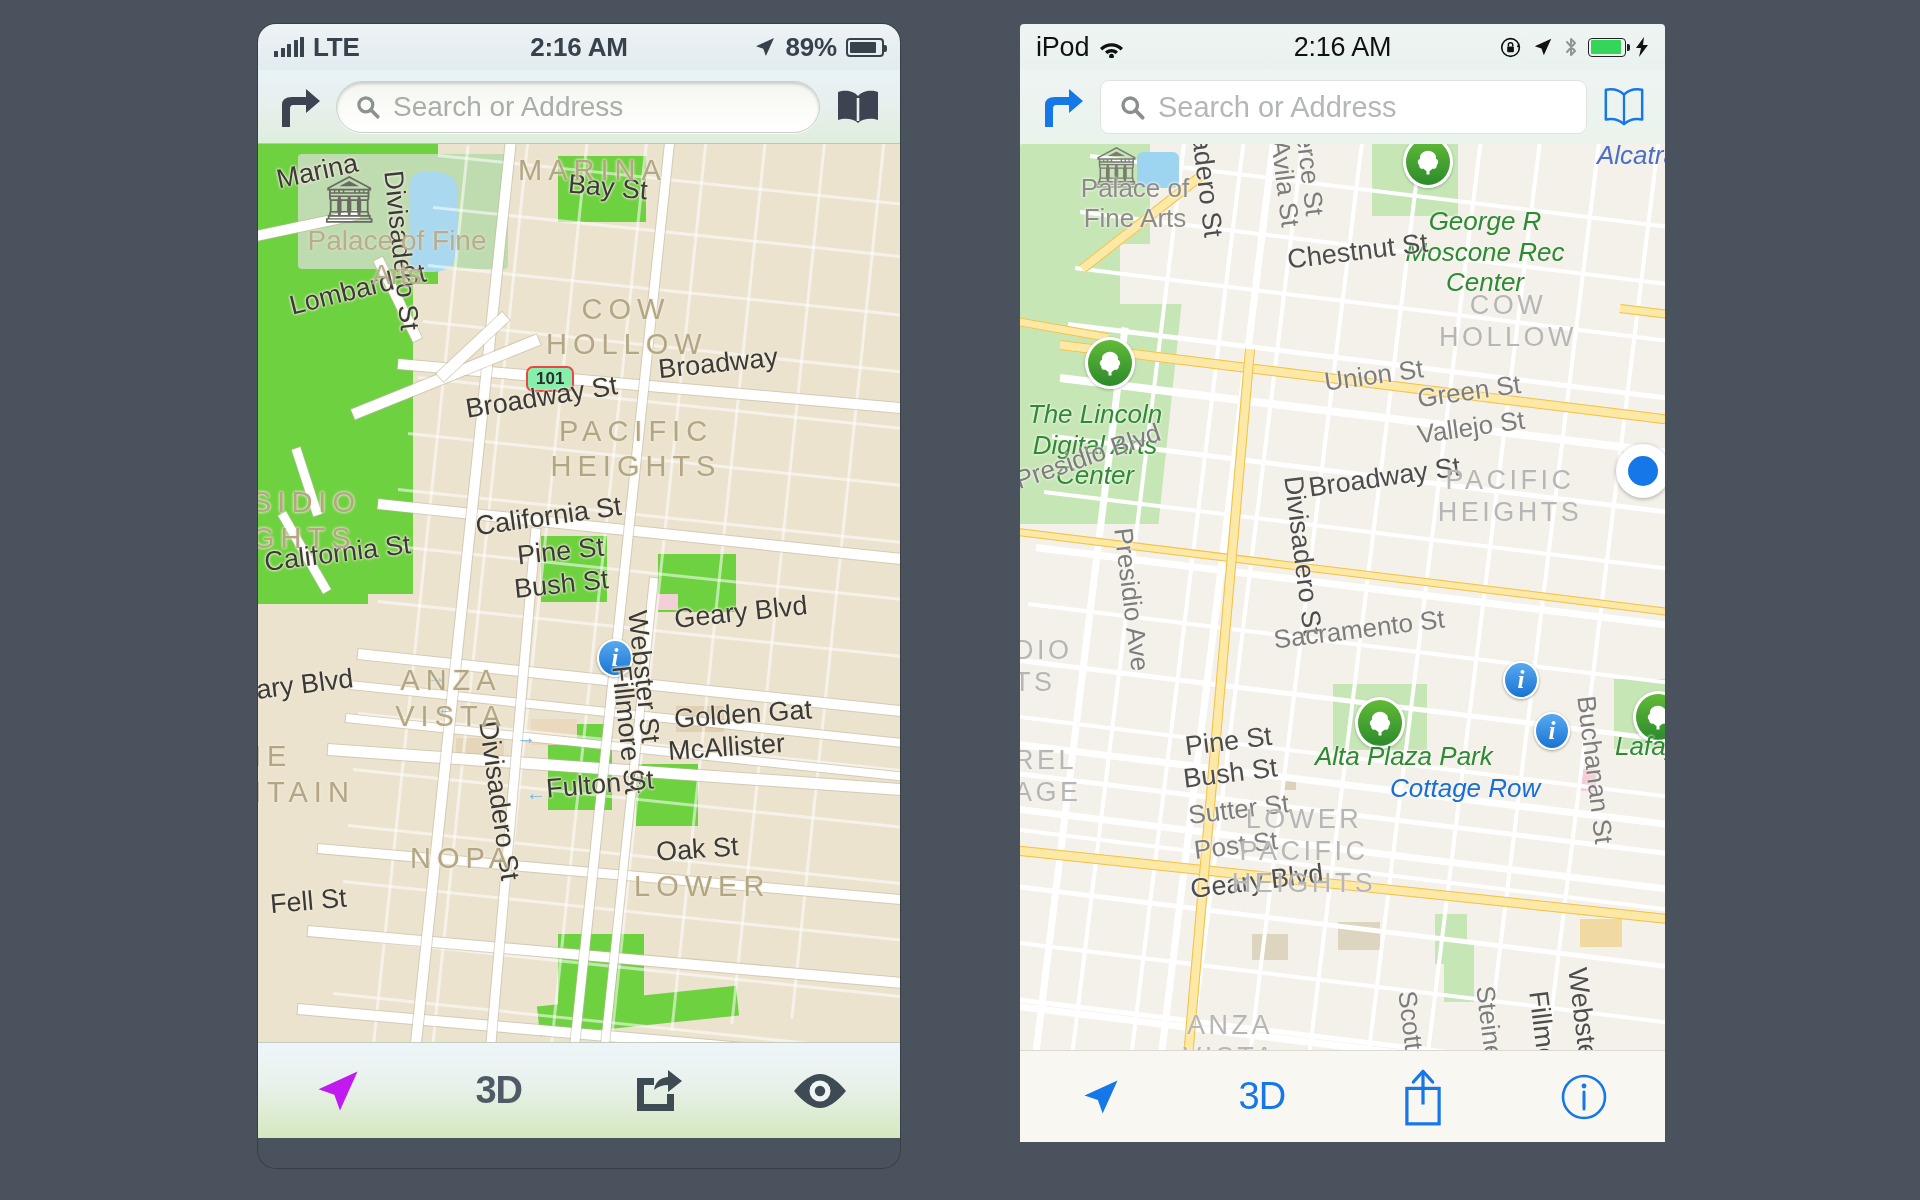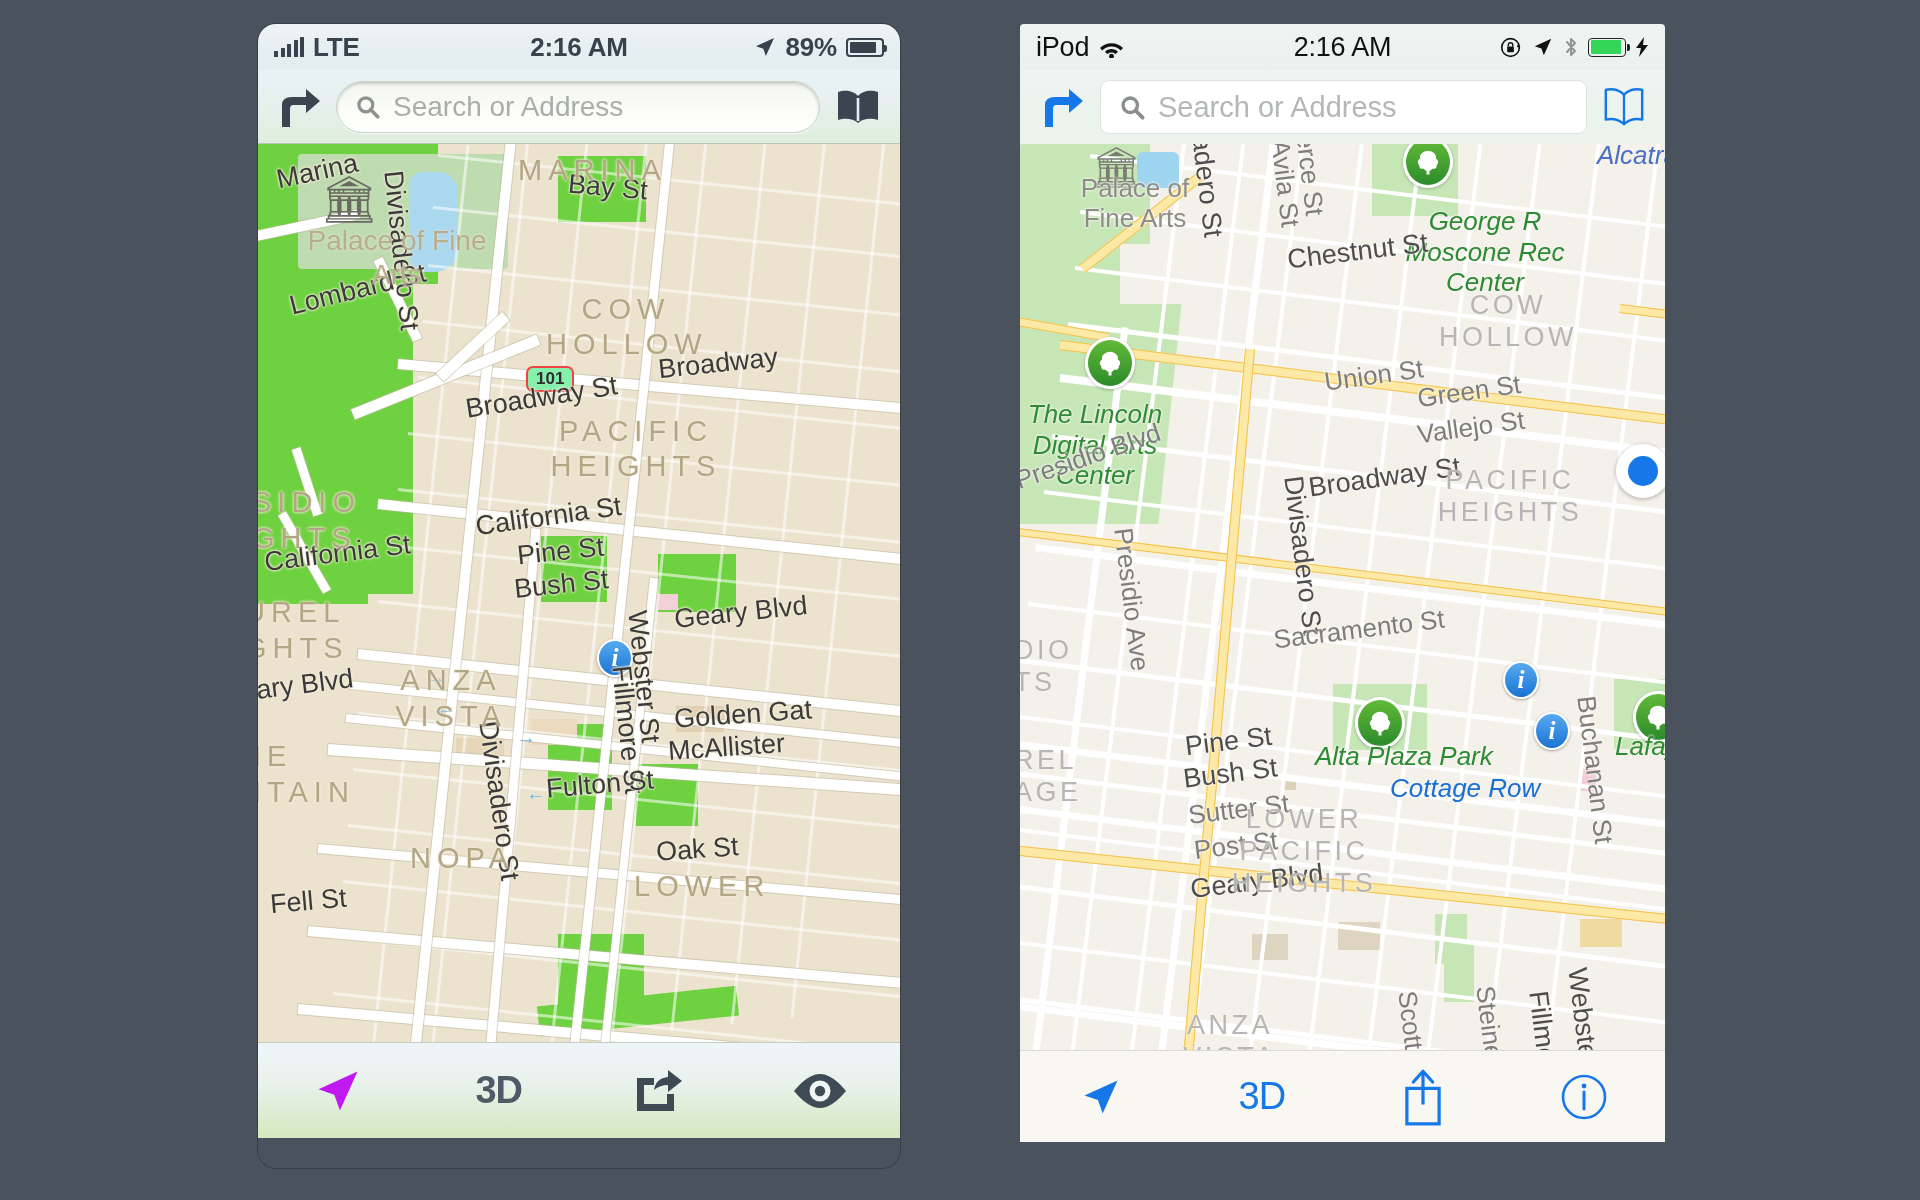--- a/index.html
+++ b/index.html
@@ -322,7 +322,6 @@
     <div class="mlabel hood6" style="left:288px;top:148px;text-align:center;width:160px;white-space:normal;line-height:1.2;">COW HOLLOW</div>
     <div class="mlabel hood6" style="left:288px;top:270px;text-align:center;width:180px;white-space:normal;line-height:1.2;">PACIFIC HEIGHTS</div>
     <div class="mlabel hood6" style="left:-6px;top:340px;text-align:left;width:150px;white-space:normal;line-height:1.25;">SIDIO GHTS</div>
-    <div class="mlabel hood6" style="left:-14px;top:450px;text-align:left;width:150px;white-space:normal;line-height:1.25;">UREL GHTS</div>
     <div class="mlabel hood6" style="left:118px;top:518px;text-align:center;width:150px;white-space:normal;line-height:1.25;">ANZA VISTA</div>
     <div class="mlabel hood6" style="left:152px;top:650px;margin-top:48px;">NOPA</div>
     <div class="mlabel hood6" style="left:-18px;top:594px;text-align:left;width:150px;white-space:normal;line-height:1.25;">NE NTAIN</div>

